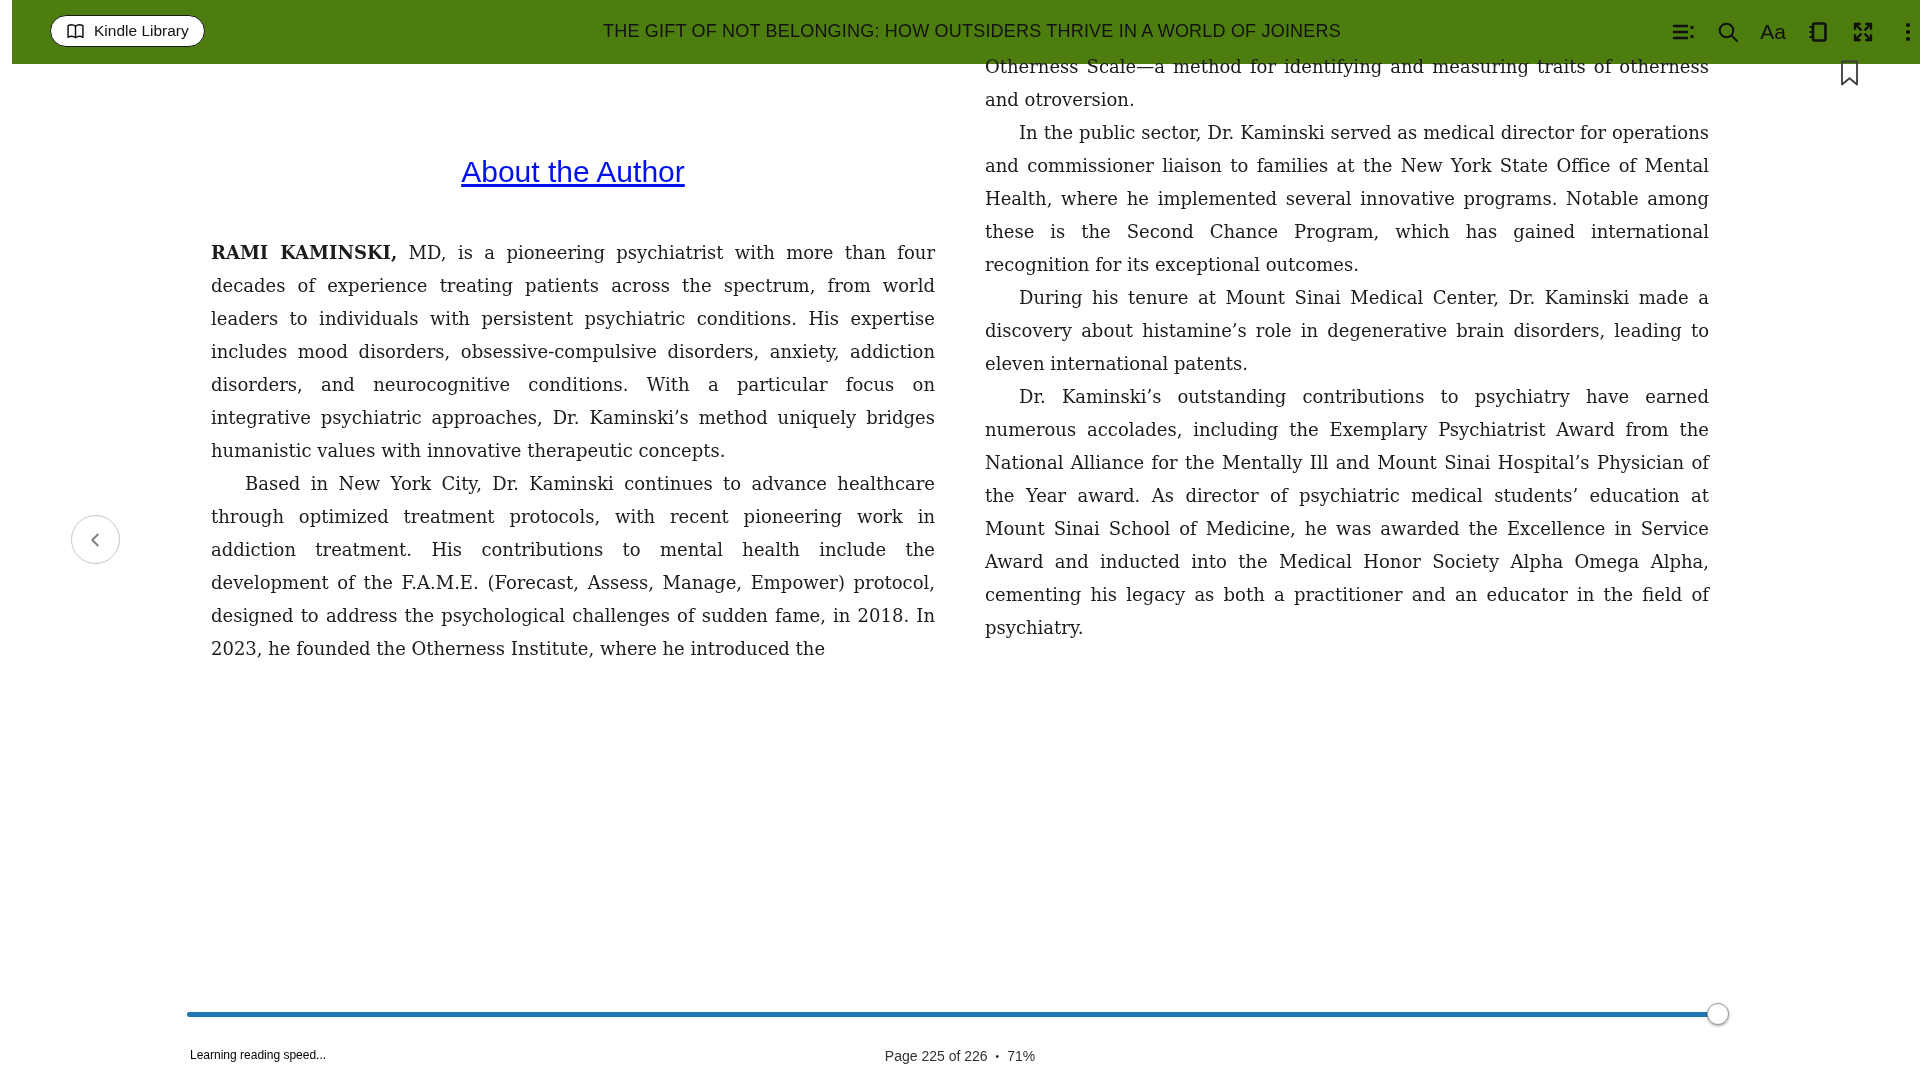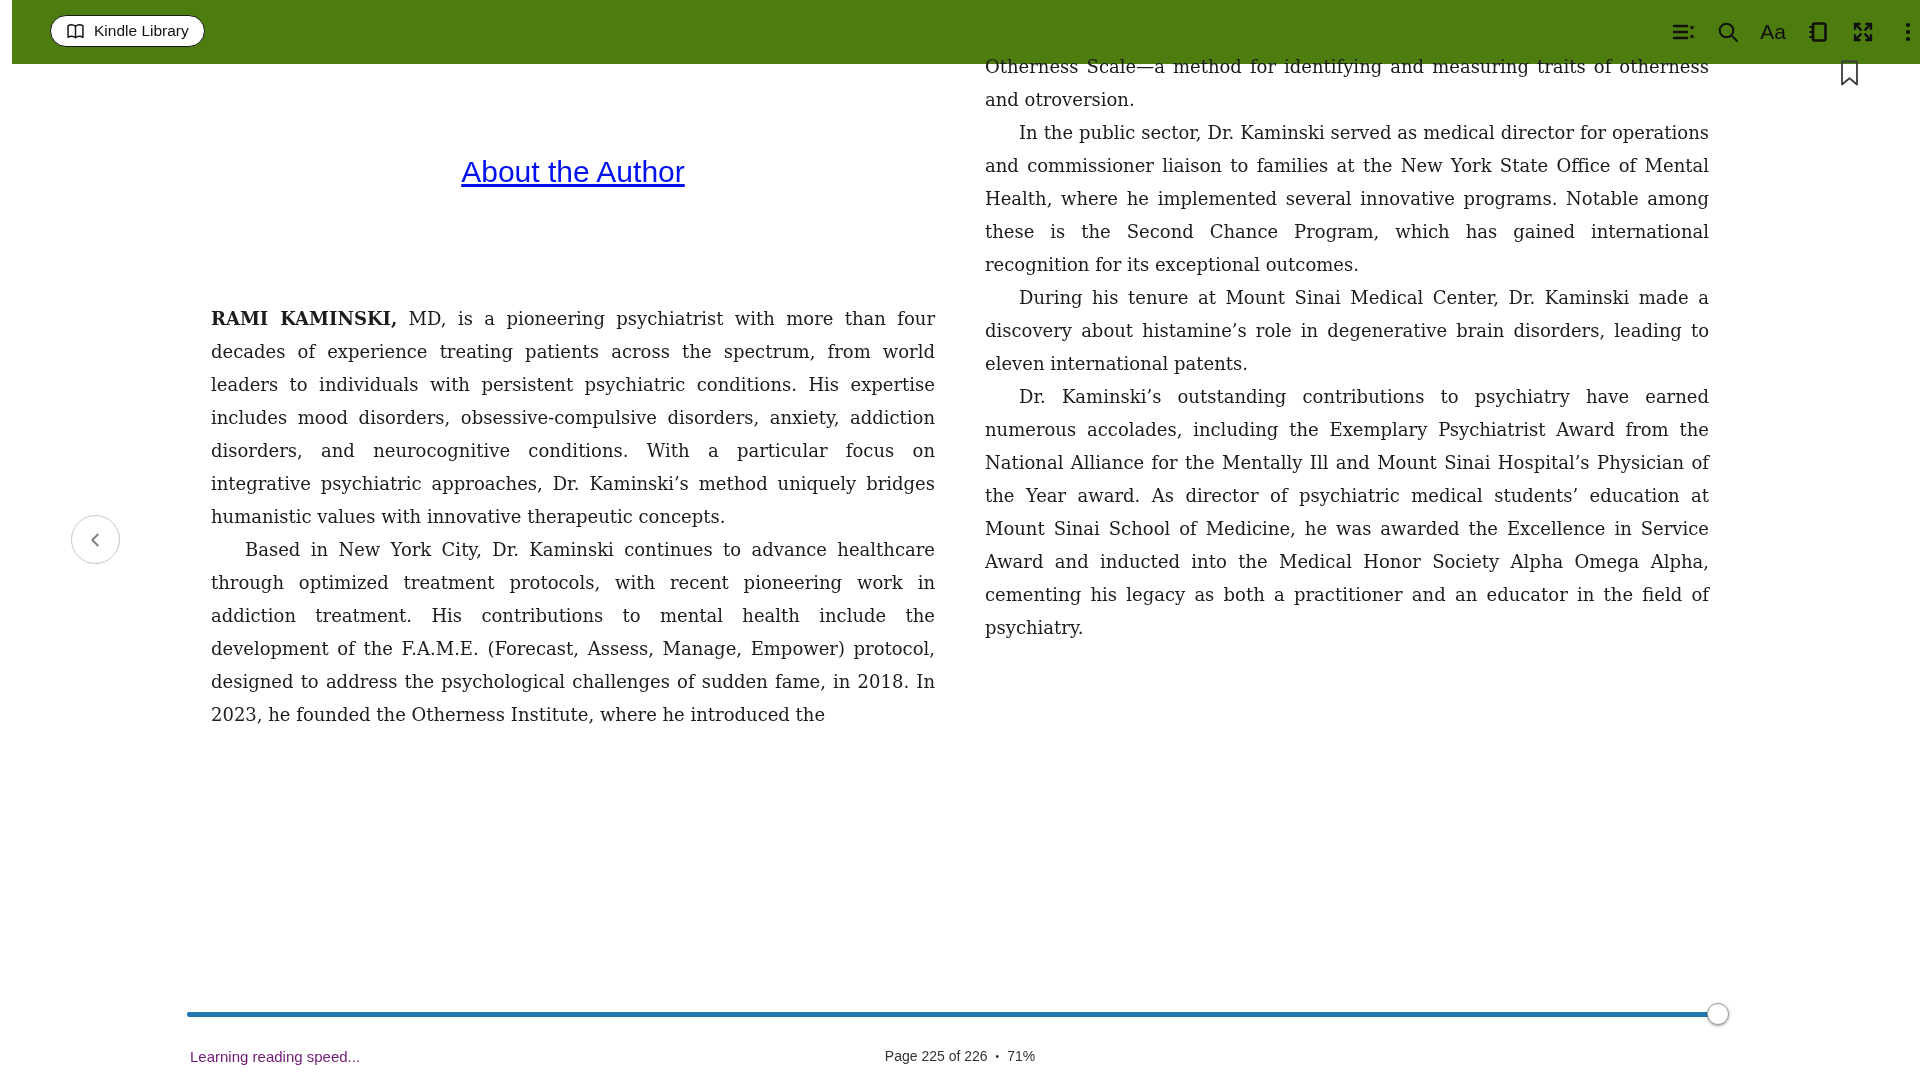--- a/index.html
+++ b/index.html
@@ -99,6 +99,7 @@
       <span>Kindle Library</span>
     </button>
 
+    <div class="book-title">THE GIFT OF NOT BELONGING: HOW OUTSIDERS THRIVE IN A WORLD OF JOINERS</div>
 
     <div class="topbar-icons">
       <div class="tb-icon">

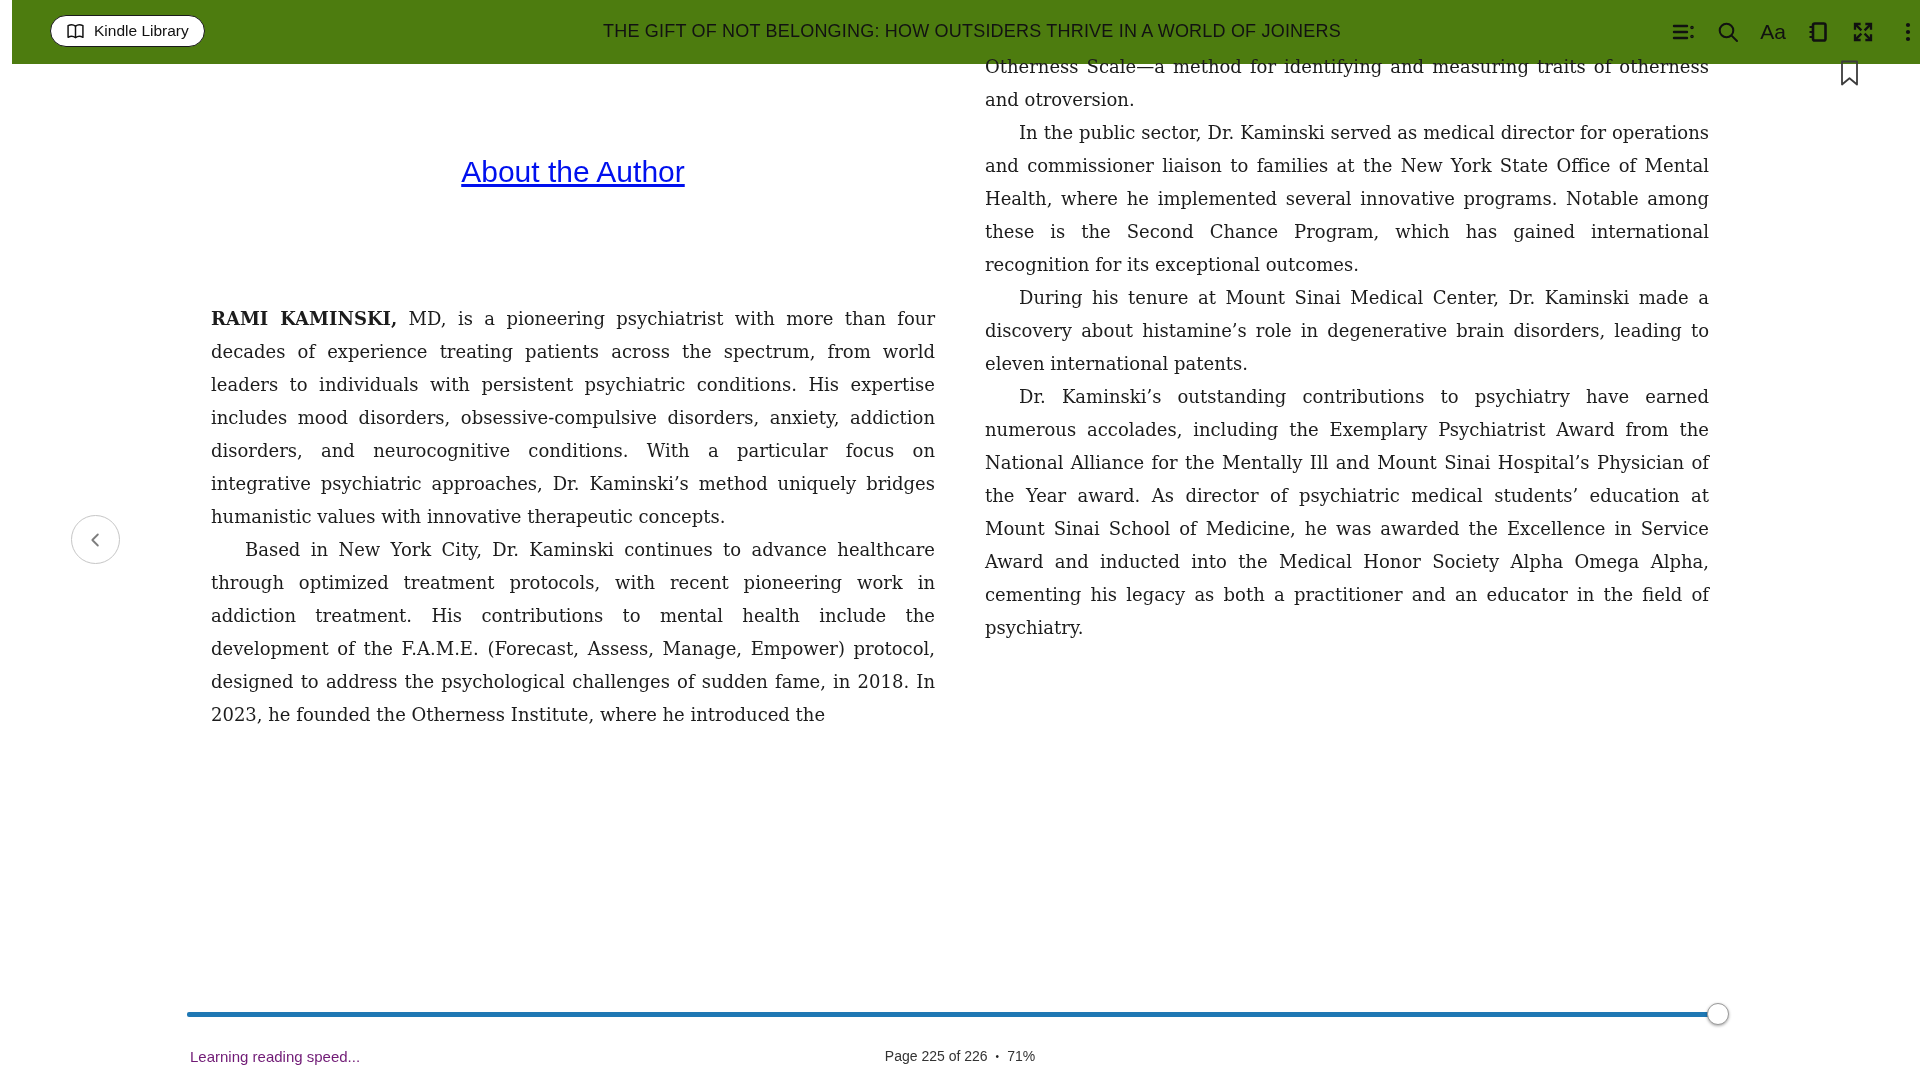--- a/index.html
+++ b/index.html
@@ -42,7 +42,7 @@
   .col-left  { position:absolute; left:211px; top:150px; width:724px; }
   .col-right { position:absolute; left:985px; top:50px;  width:724px; }
   .chapter-heading {
-    display:block; text-align:center; margin-bottom:108px;
+    display:block; text-align:center; margin-bottom:42px;
     font-family:"Liberation Sans", sans-serif;
     font-size:30px; line-height:44px; color:#0010ee;
     text-decoration:underline; cursor:pointer;

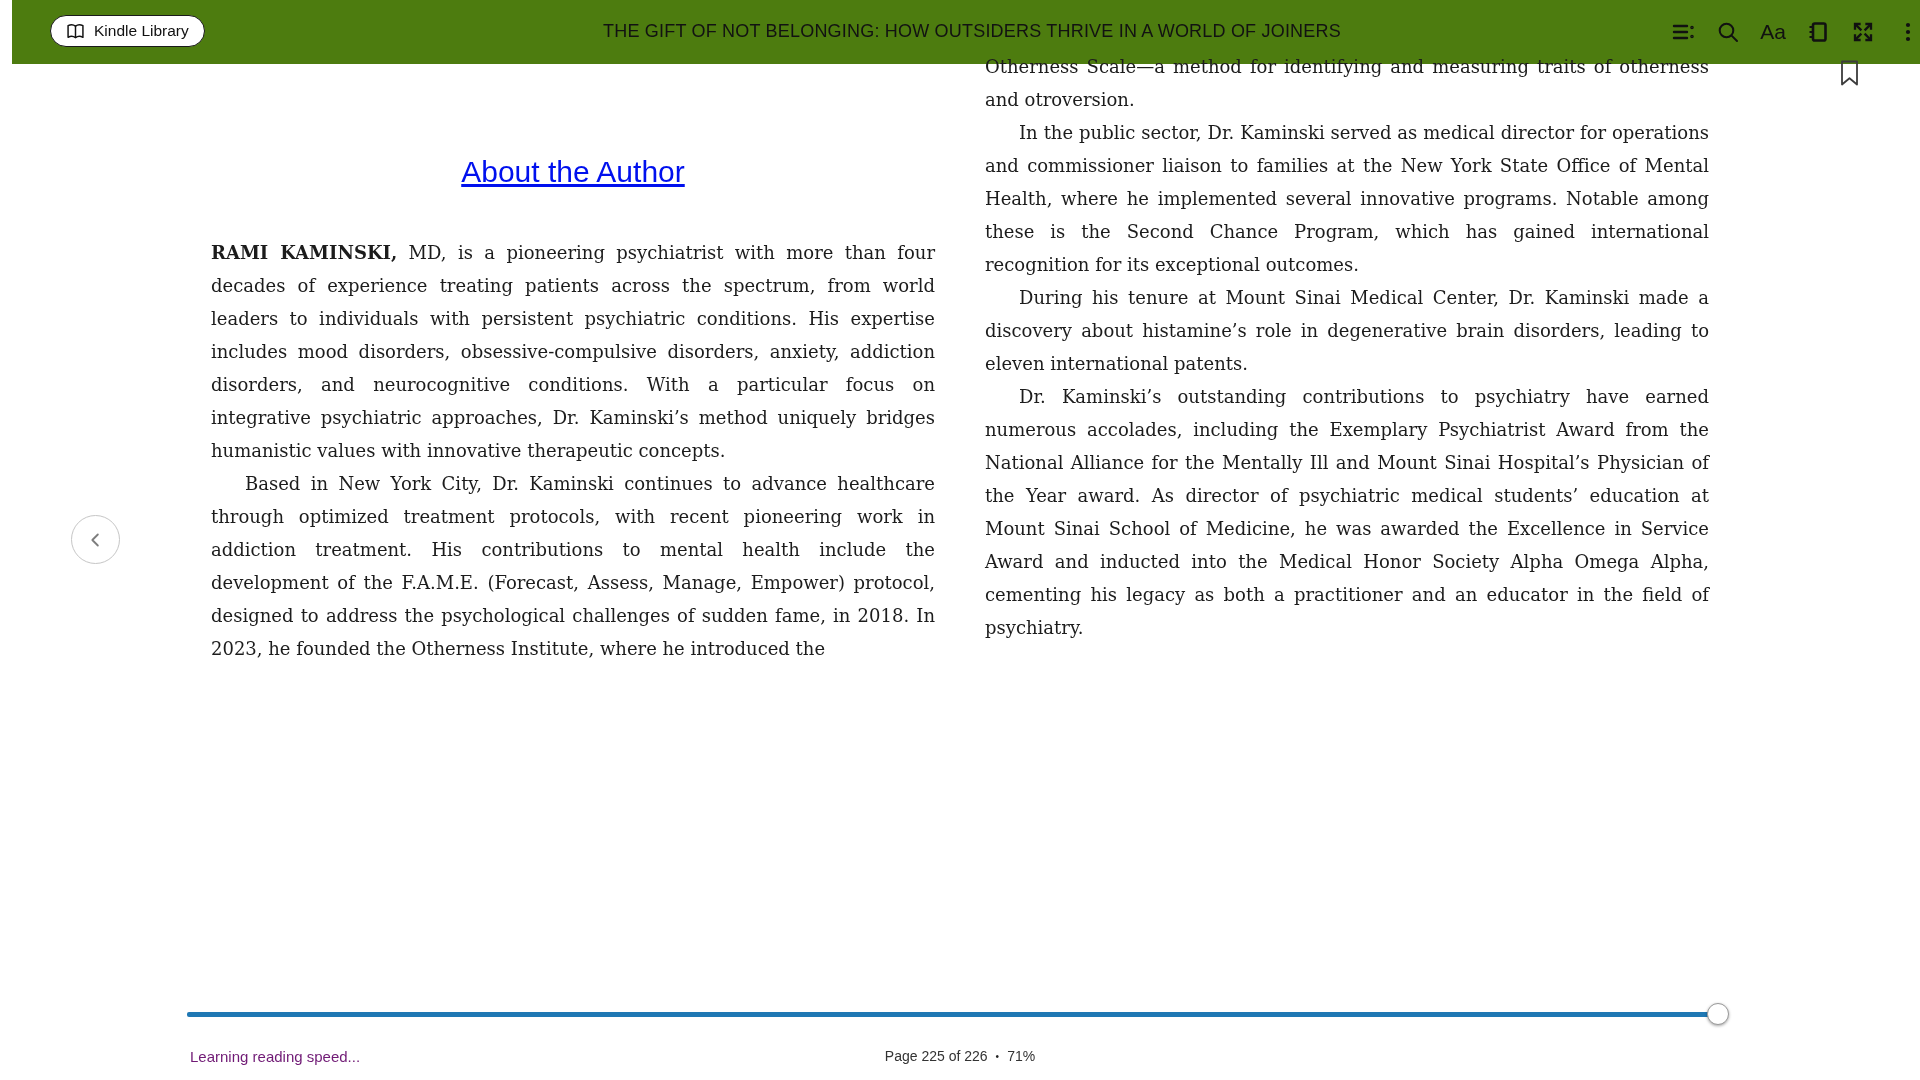--- a/index.html
+++ b/index.html
@@ -71,7 +71,7 @@
   }
   .footer-status {
     position:absolute; left:190px; top:1048px;
-    font-size:15px; color:#701a75;
+    font-size:12px; color:#000000;
   }
   .footer-page {
     position:absolute; left:0; top:1048px; width:100%;

